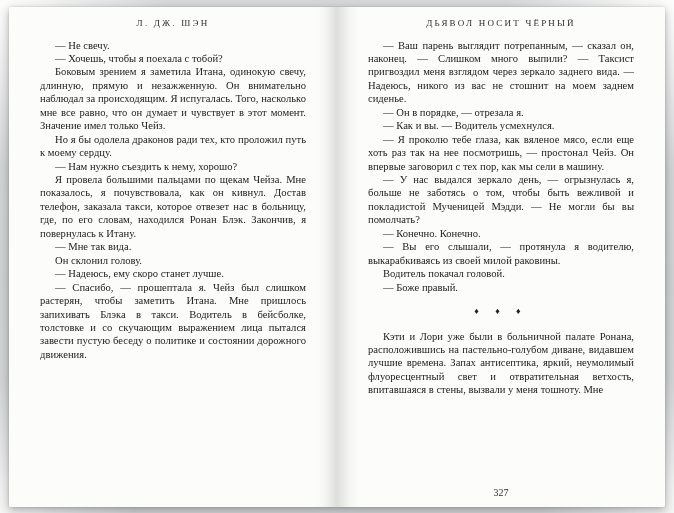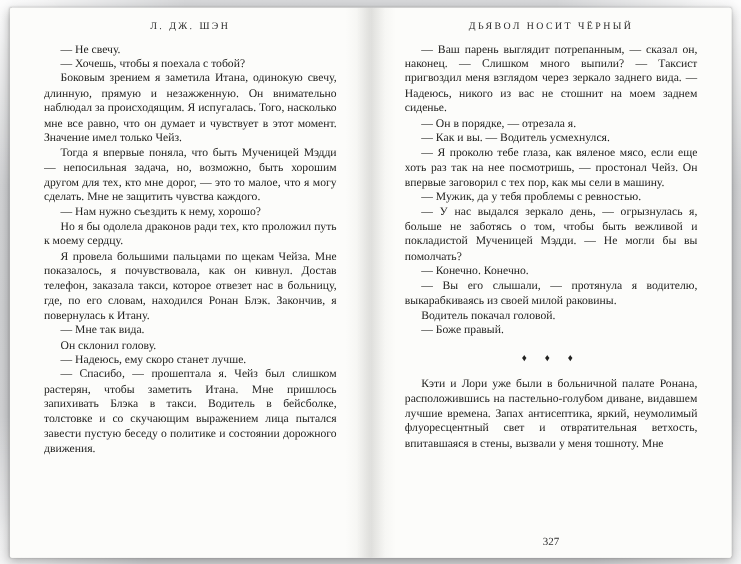--- a/index.html
+++ b/index.html
@@ -105,7 +105,6 @@
         <p>— Не свечу.</p>
         <p>— Хочешь, чтобы я поехала с тобой?</p>
         <p>Боковым зрением я заметила Итана, одинокую свечу, длинную, прямую и незажженную. Он внимательно наблюдал за происходящим. Я испугалась. Того, насколько мне все равно, что он думает и чувствует в этот момент. Значение имел только Чейз.</p>
-        <p>Тогда я впервые поняла, что быть Мученицей Мэдди — непосильная задача, но, возможно, быть хорошим другом для тех, кто мне дорог, — это то малое, что я могу сделать. Мне не защитить чувства каждого.</p>
         <p>— Нам нужно съездить к нему, хорошо?</p>
         <p>Но я бы одолела драконов ради тех, кто проложил путь к моему сердцу.</p>
         <p>Я провела большими пальцами по щекам Чейза. Мне показалось, я почувствовала, как он кивнул. Достав телефон, заказала такси, которое отвезет нас в больницу, где, по его словам, находился Ронан Блэк. Закончив, я повернулась к Итану.</p>

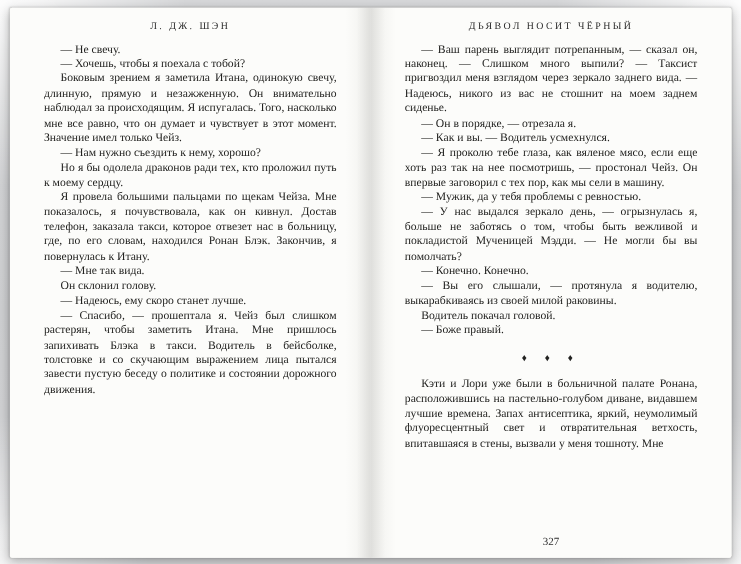--- a/index.html
+++ b/index.html
@@ -105,8 +105,8 @@
         <p>— Не свечу.</p>
         <p>— Хочешь, чтобы я поехала с тобой?</p>
         <p>Боковым зрением я заметила Итана, одинокую свечу, длинную, прямую и незажженную. Он внимательно наблюдал за происходящим. Я испугалась. Того, насколько мне все равно, что он думает и чувствует в этот момент. Значение имел только Чейз.</p>
+        <p>Но я бы одолела драконов ради тех, кто проложил путь к моему сердцу.</p>
         <p>— Нам нужно съездить к нему, хорошо?</p>
-        <p>Но я бы одолела драконов ради тех, кто проложил путь к моему сердцу.</p>
         <p>Я провела большими пальцами по щекам Чейза. Мне показалось, я почувствовала, как он кивнул. Достав телефон, заказала такси, которое отвезет нас в больницу, где, по его словам, находился Ронан Блэк. Закончив, я повернулась к Итану.</p>
         <p>— Мне так вида.</p>
         <p>Он склонил голову.</p>

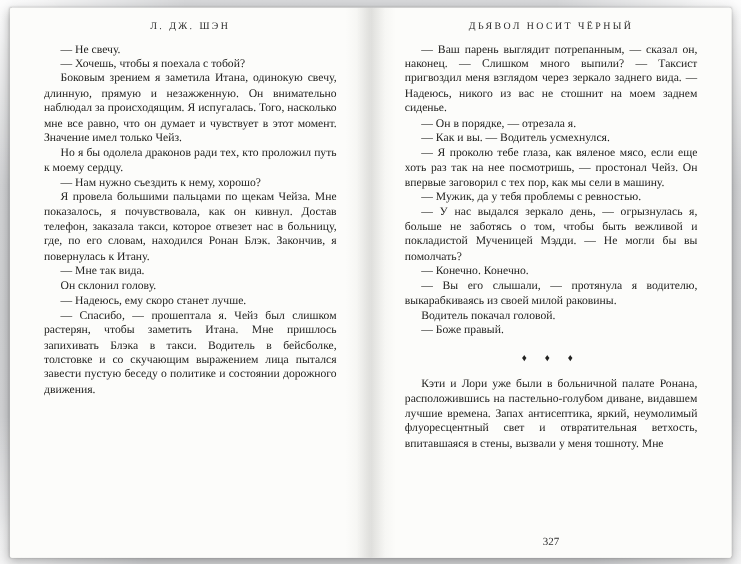--- a/index.html
+++ b/index.html
@@ -122,7 +122,6 @@
         <p>— Он в порядке, — отрезала я.</p>
         <p>— Как и вы. — Водитель усмехнулся.</p>
         <p>— Я проколю тебе глаза, как вяленое мясо, если еще хоть раз так на нее посмотришь, — простонал Чейз. Он впервые заговорил с тех пор, как мы сели в машину.</p>
-        <p>— Мужик, да у тебя проблемы с ревностью.</p>
         <p>— У нас выдался зеркало день, — огрызнулась я, больше не заботясь о том, чтобы быть вежливой и покладистой Мученицей Мэдди. — Не могли бы вы помолчать?</p>
         <p>— Конечно. Конечно.</p>
         <p>— Вы его слышали, — протянула я водителю, выкарабкиваясь из своей милой раковины.</p>

